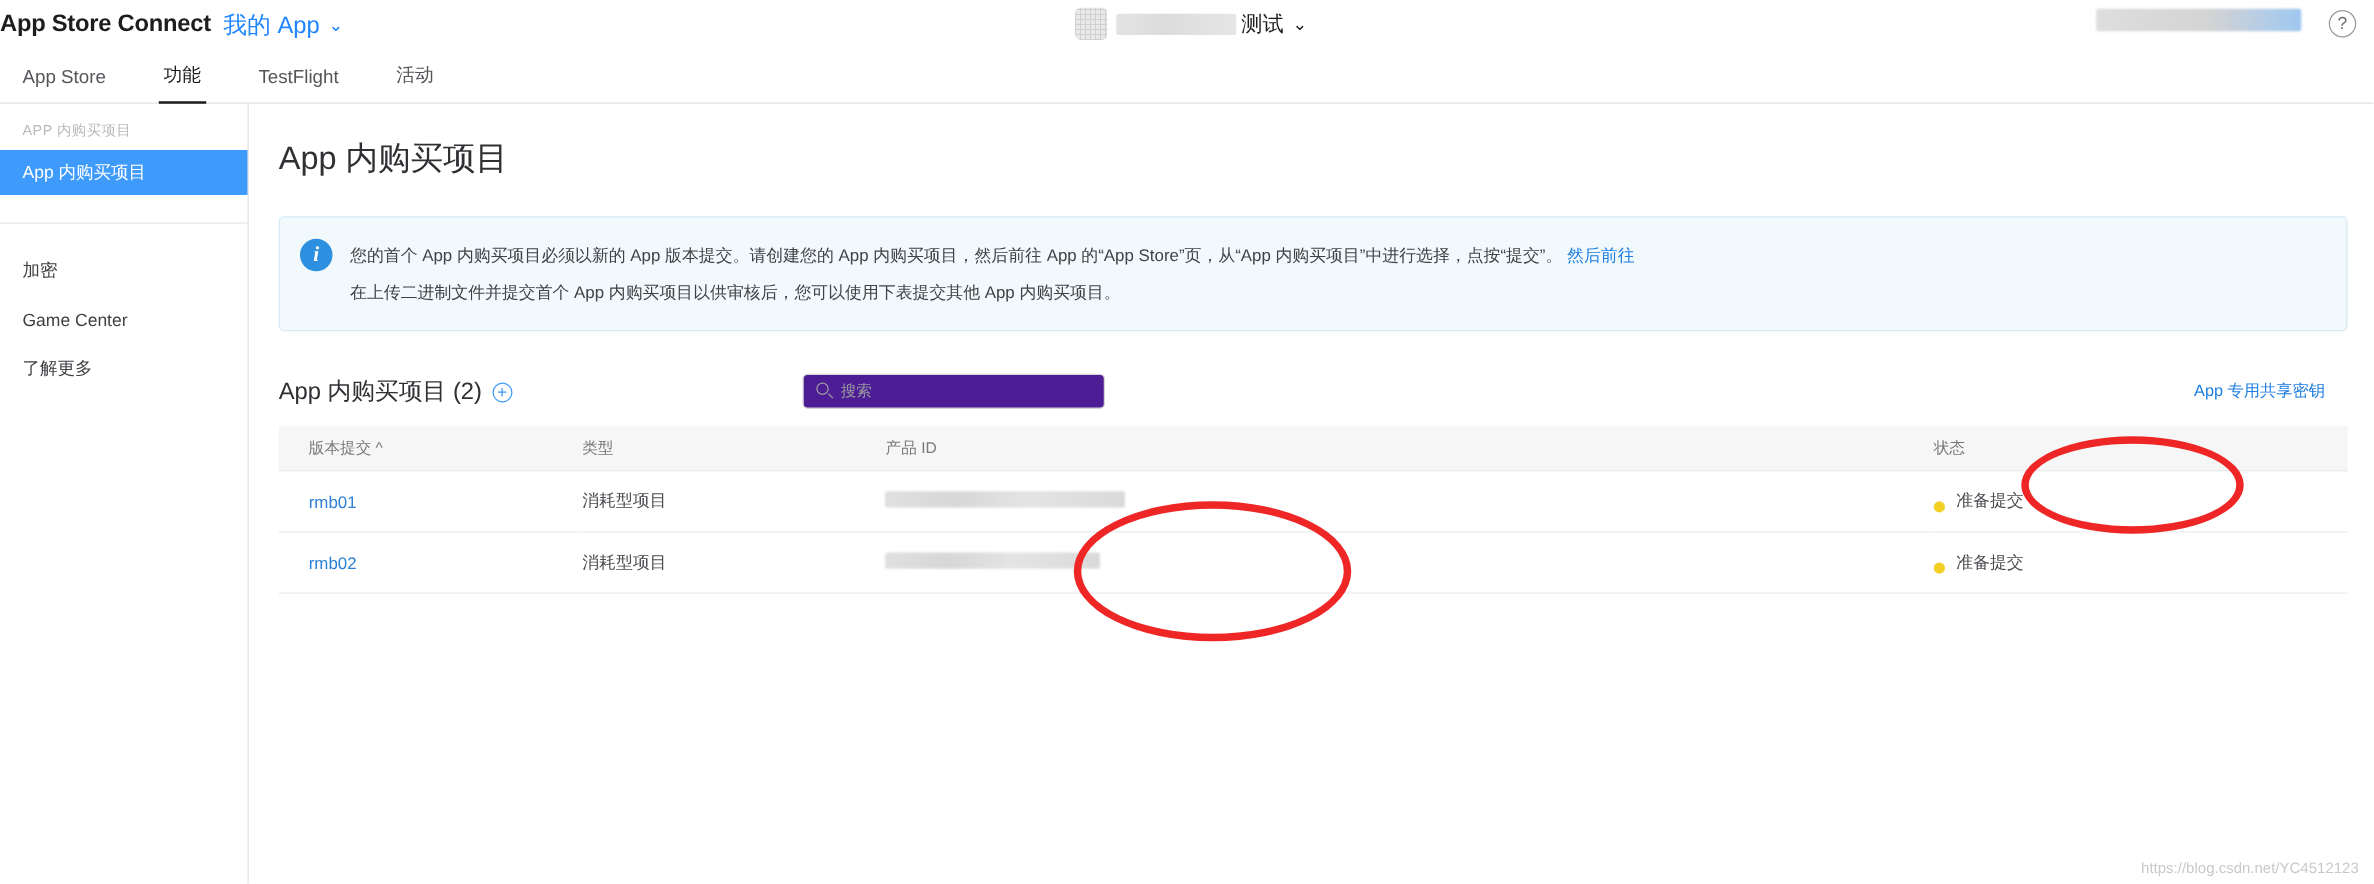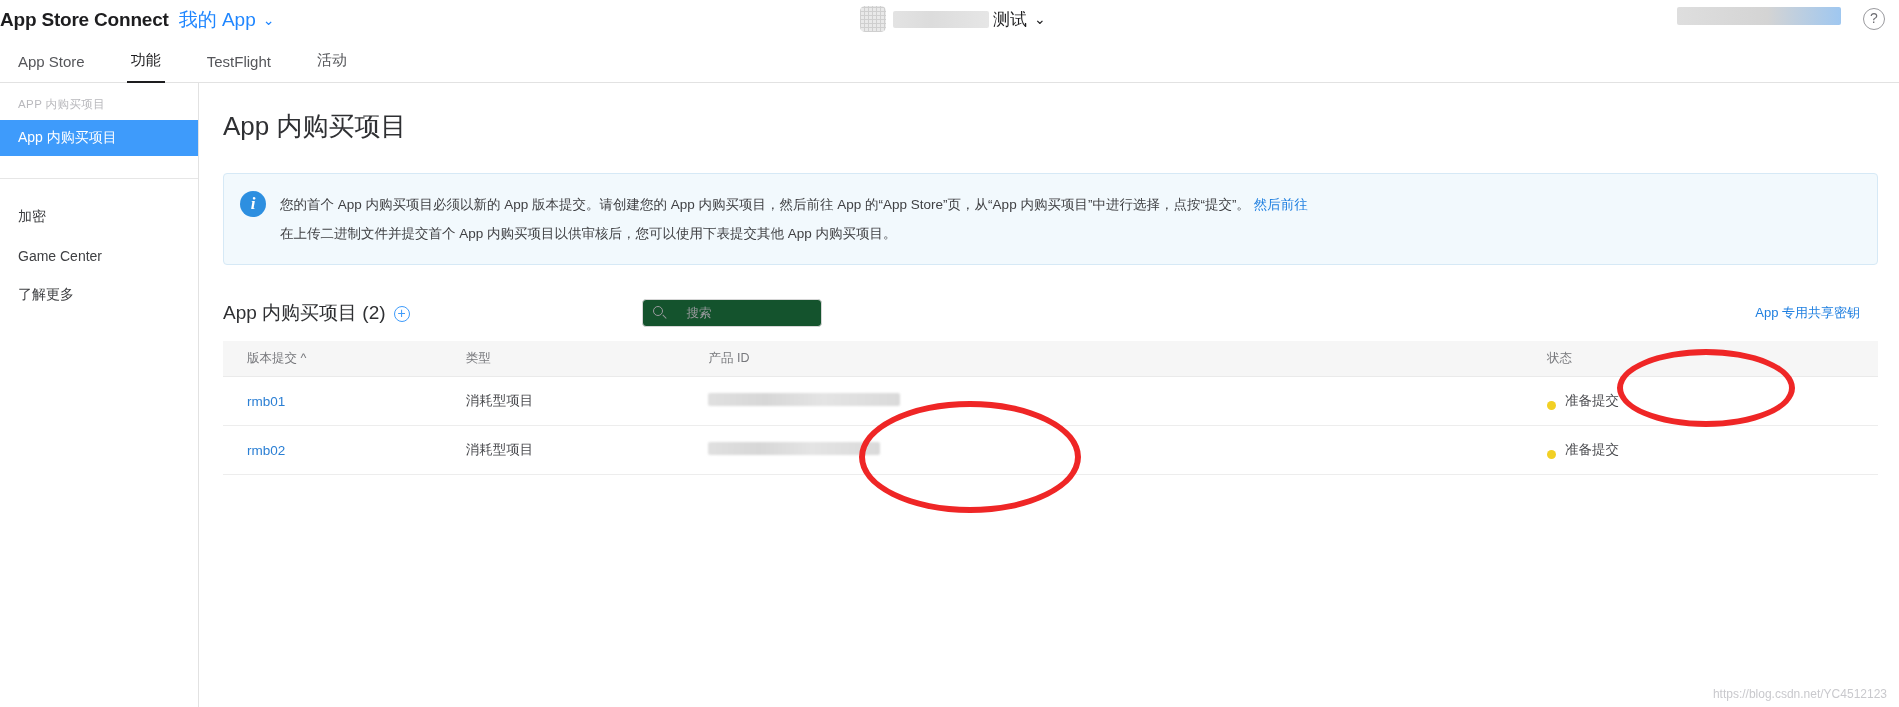--- a/index.html
+++ b/index.html
@@ -227,13 +227,13 @@
     position: relative;
   }
   .search-box {
-    width: 180px; height: 28px;
+    width: 242px; height: 28px;
     border: 1px solid #d6d6d6;
     border-radius: 4px;
-    background: #14532d;
+    background: #4c1d95;
     display: flex;
     align-items: center;
-    padding-left: 44px;
+    padding-left: 30px;
     font-size: 12.5px;
     color: #9b9b9f;
   }

